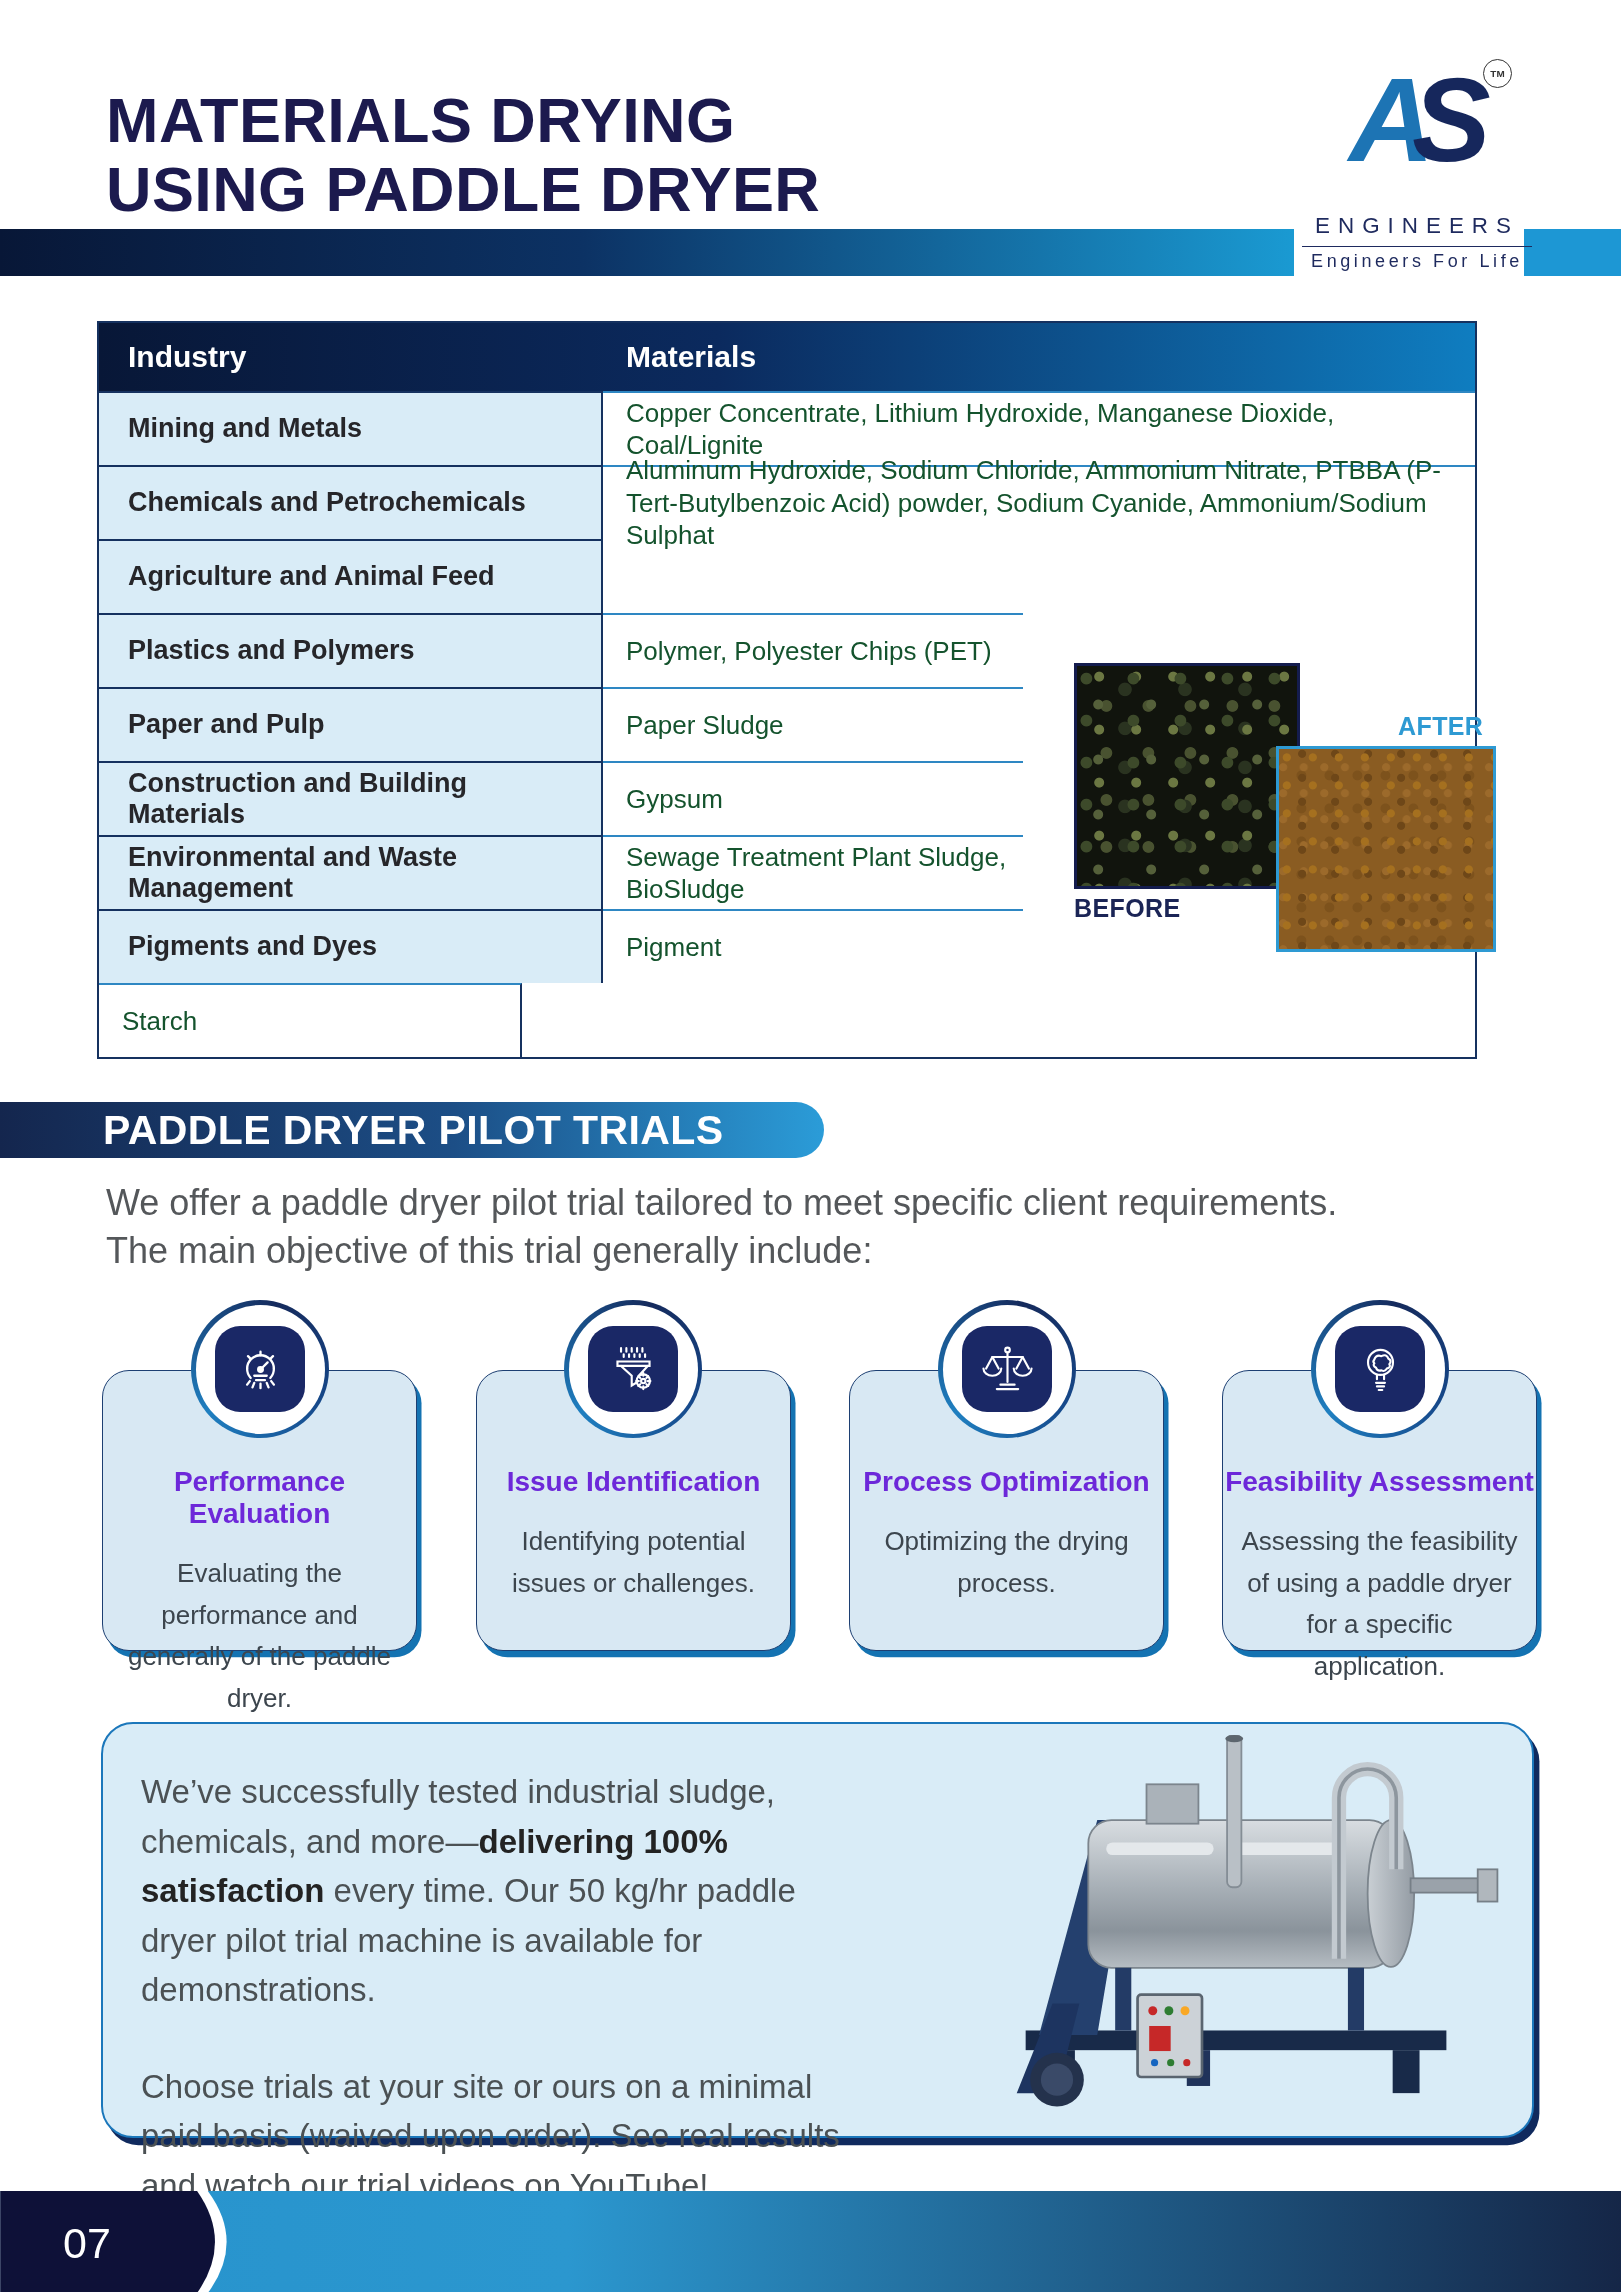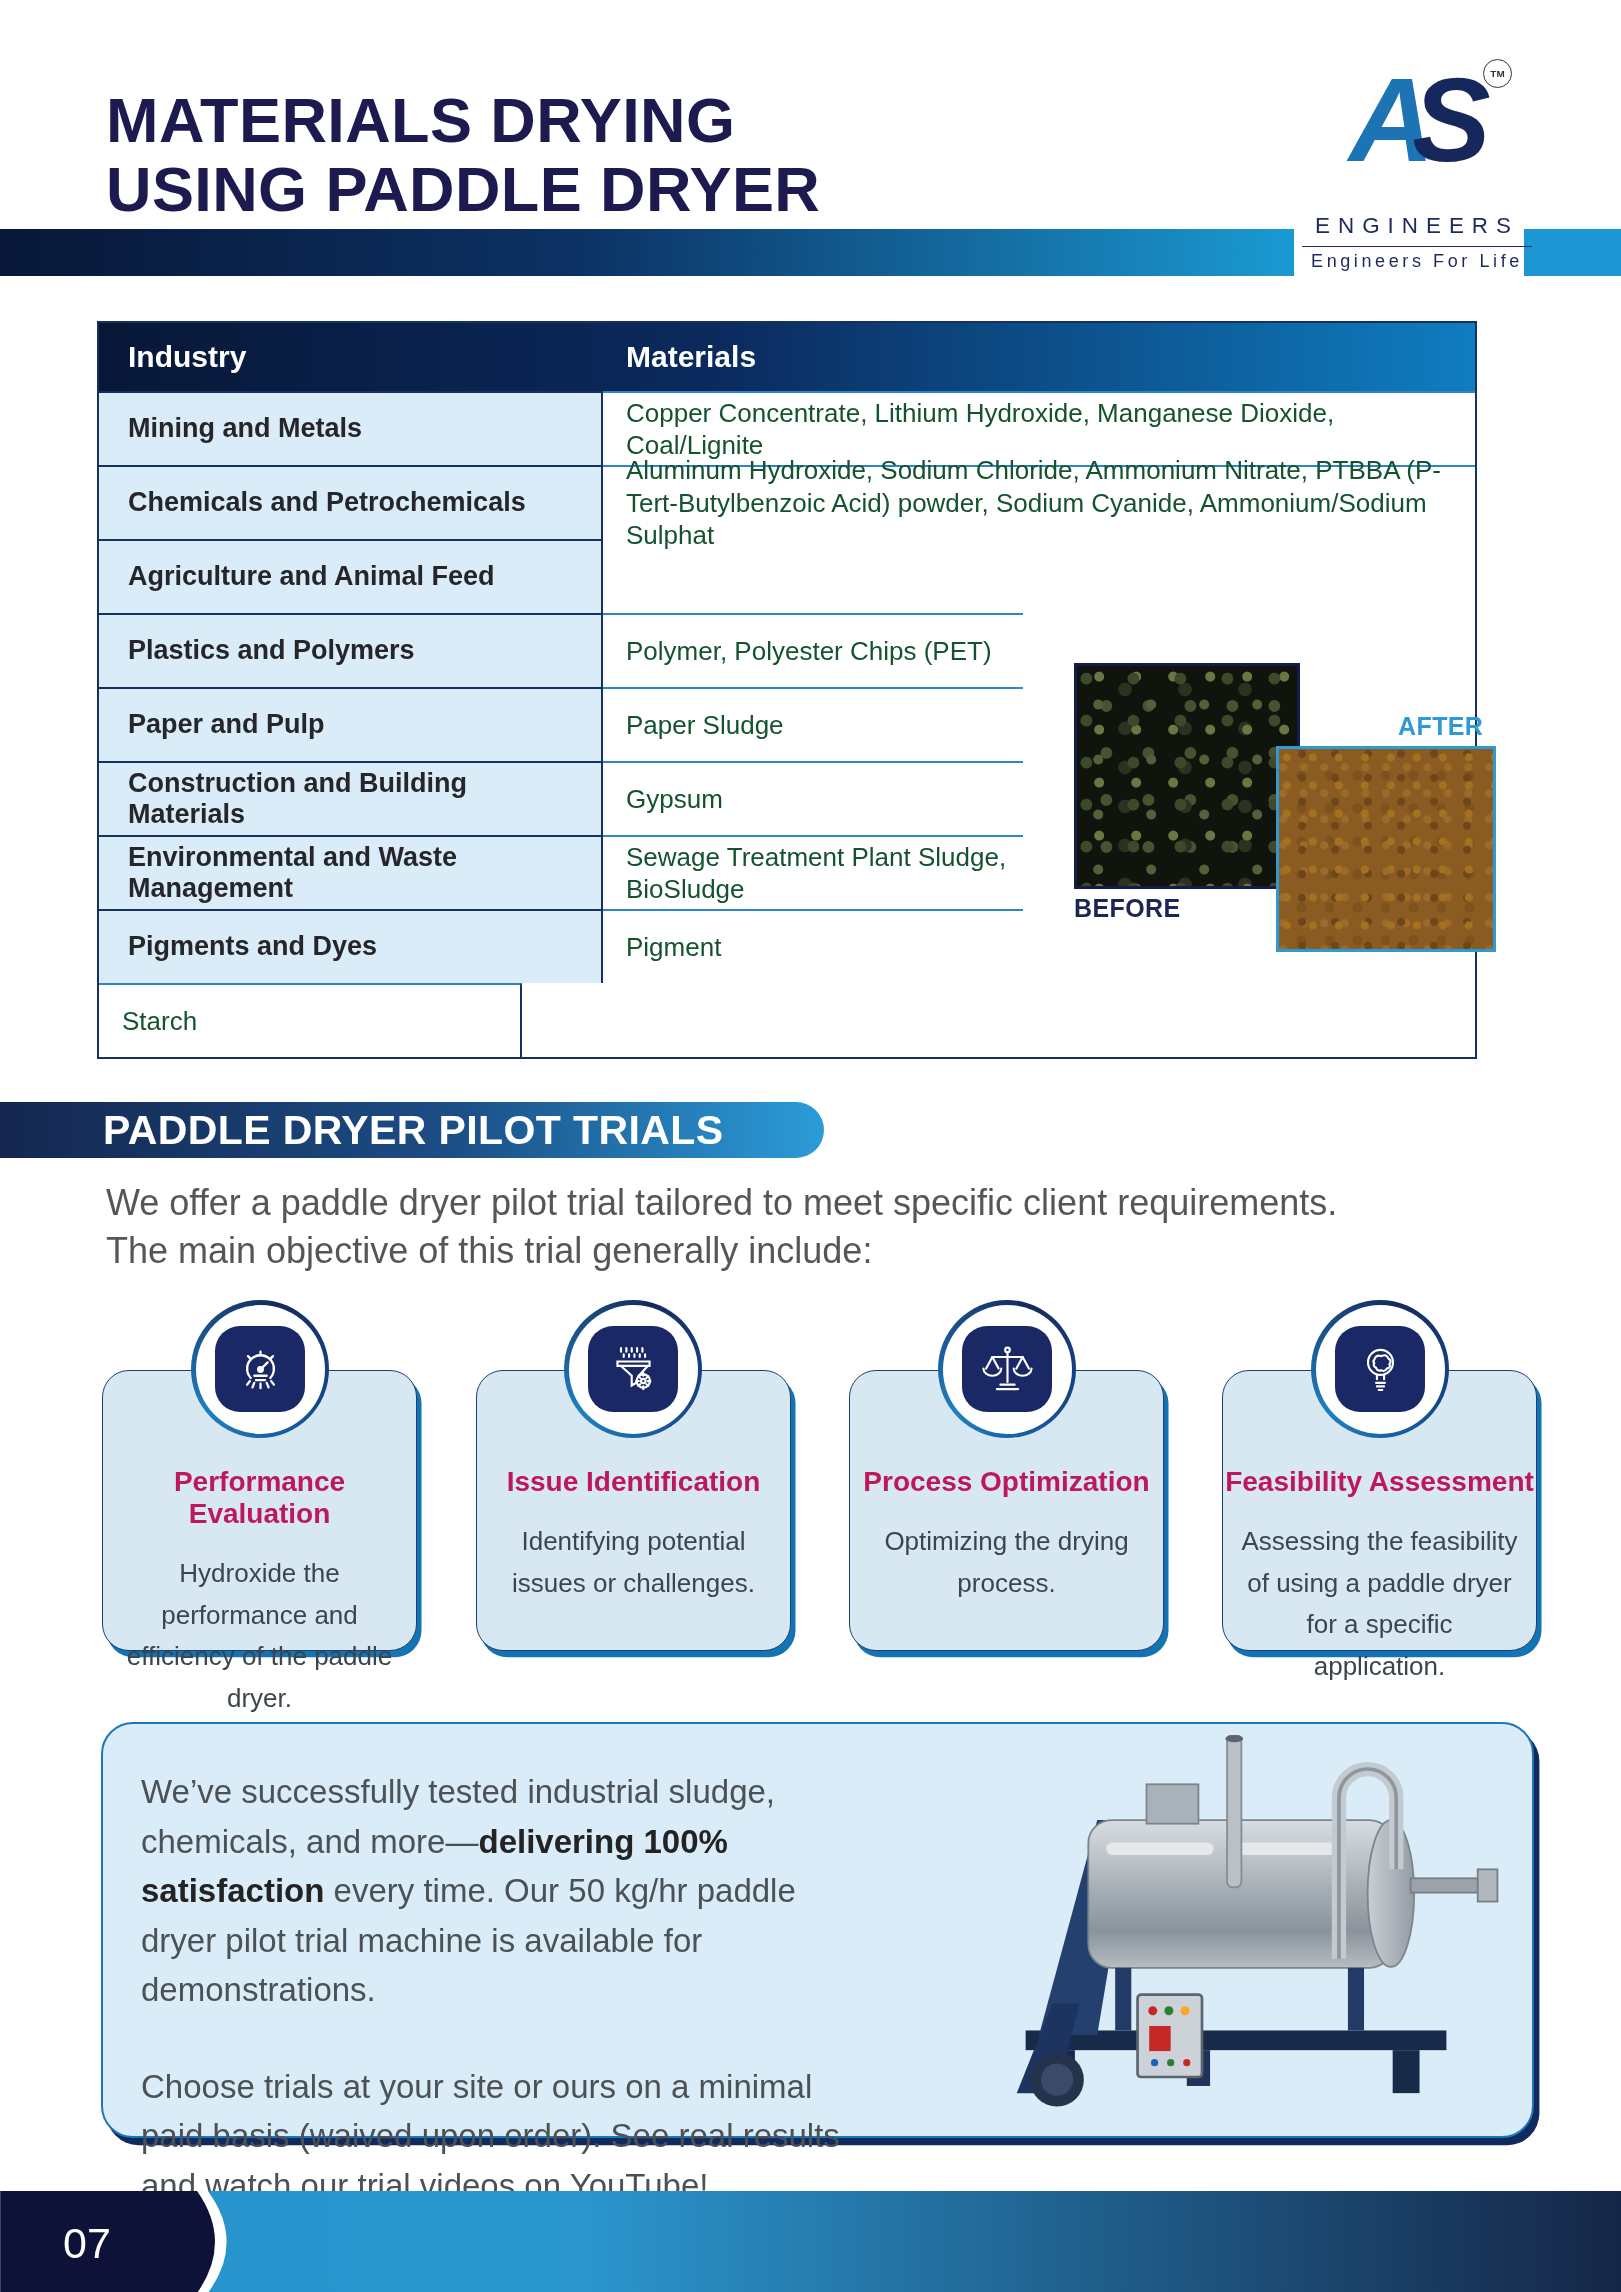--- a/index.html
+++ b/index.html
@@ -67,7 +67,7 @@
 
   .card{position:absolute;top:1370px;width:315px;height:281px;background:#d8e8f3;border:1.8px solid #1d3f72;
         border-radius:27px;box-sizing:border-box;box-shadow:4.5px 6.3px 0 #1473b2;text-align:center;}
-  .card-title{margin-top:95px;font-size:28px;font-weight:bold;color:#be185d;}
+  .card-title{margin-top:95px;font-size:28px;font-weight:bold;color:#6d28d9;}
   .card-body{margin:23px 14.3px 0 14.3px;font-size:26px;color:#3c454d;line-height:1.6;}
   .badge{position:absolute;top:1300px;width:138px;height:138px;border-radius:50%;
          background:conic-gradient(from 230deg,#1f7fc0,#152a5c 40%,#16498b 70%,#1f7fc0);

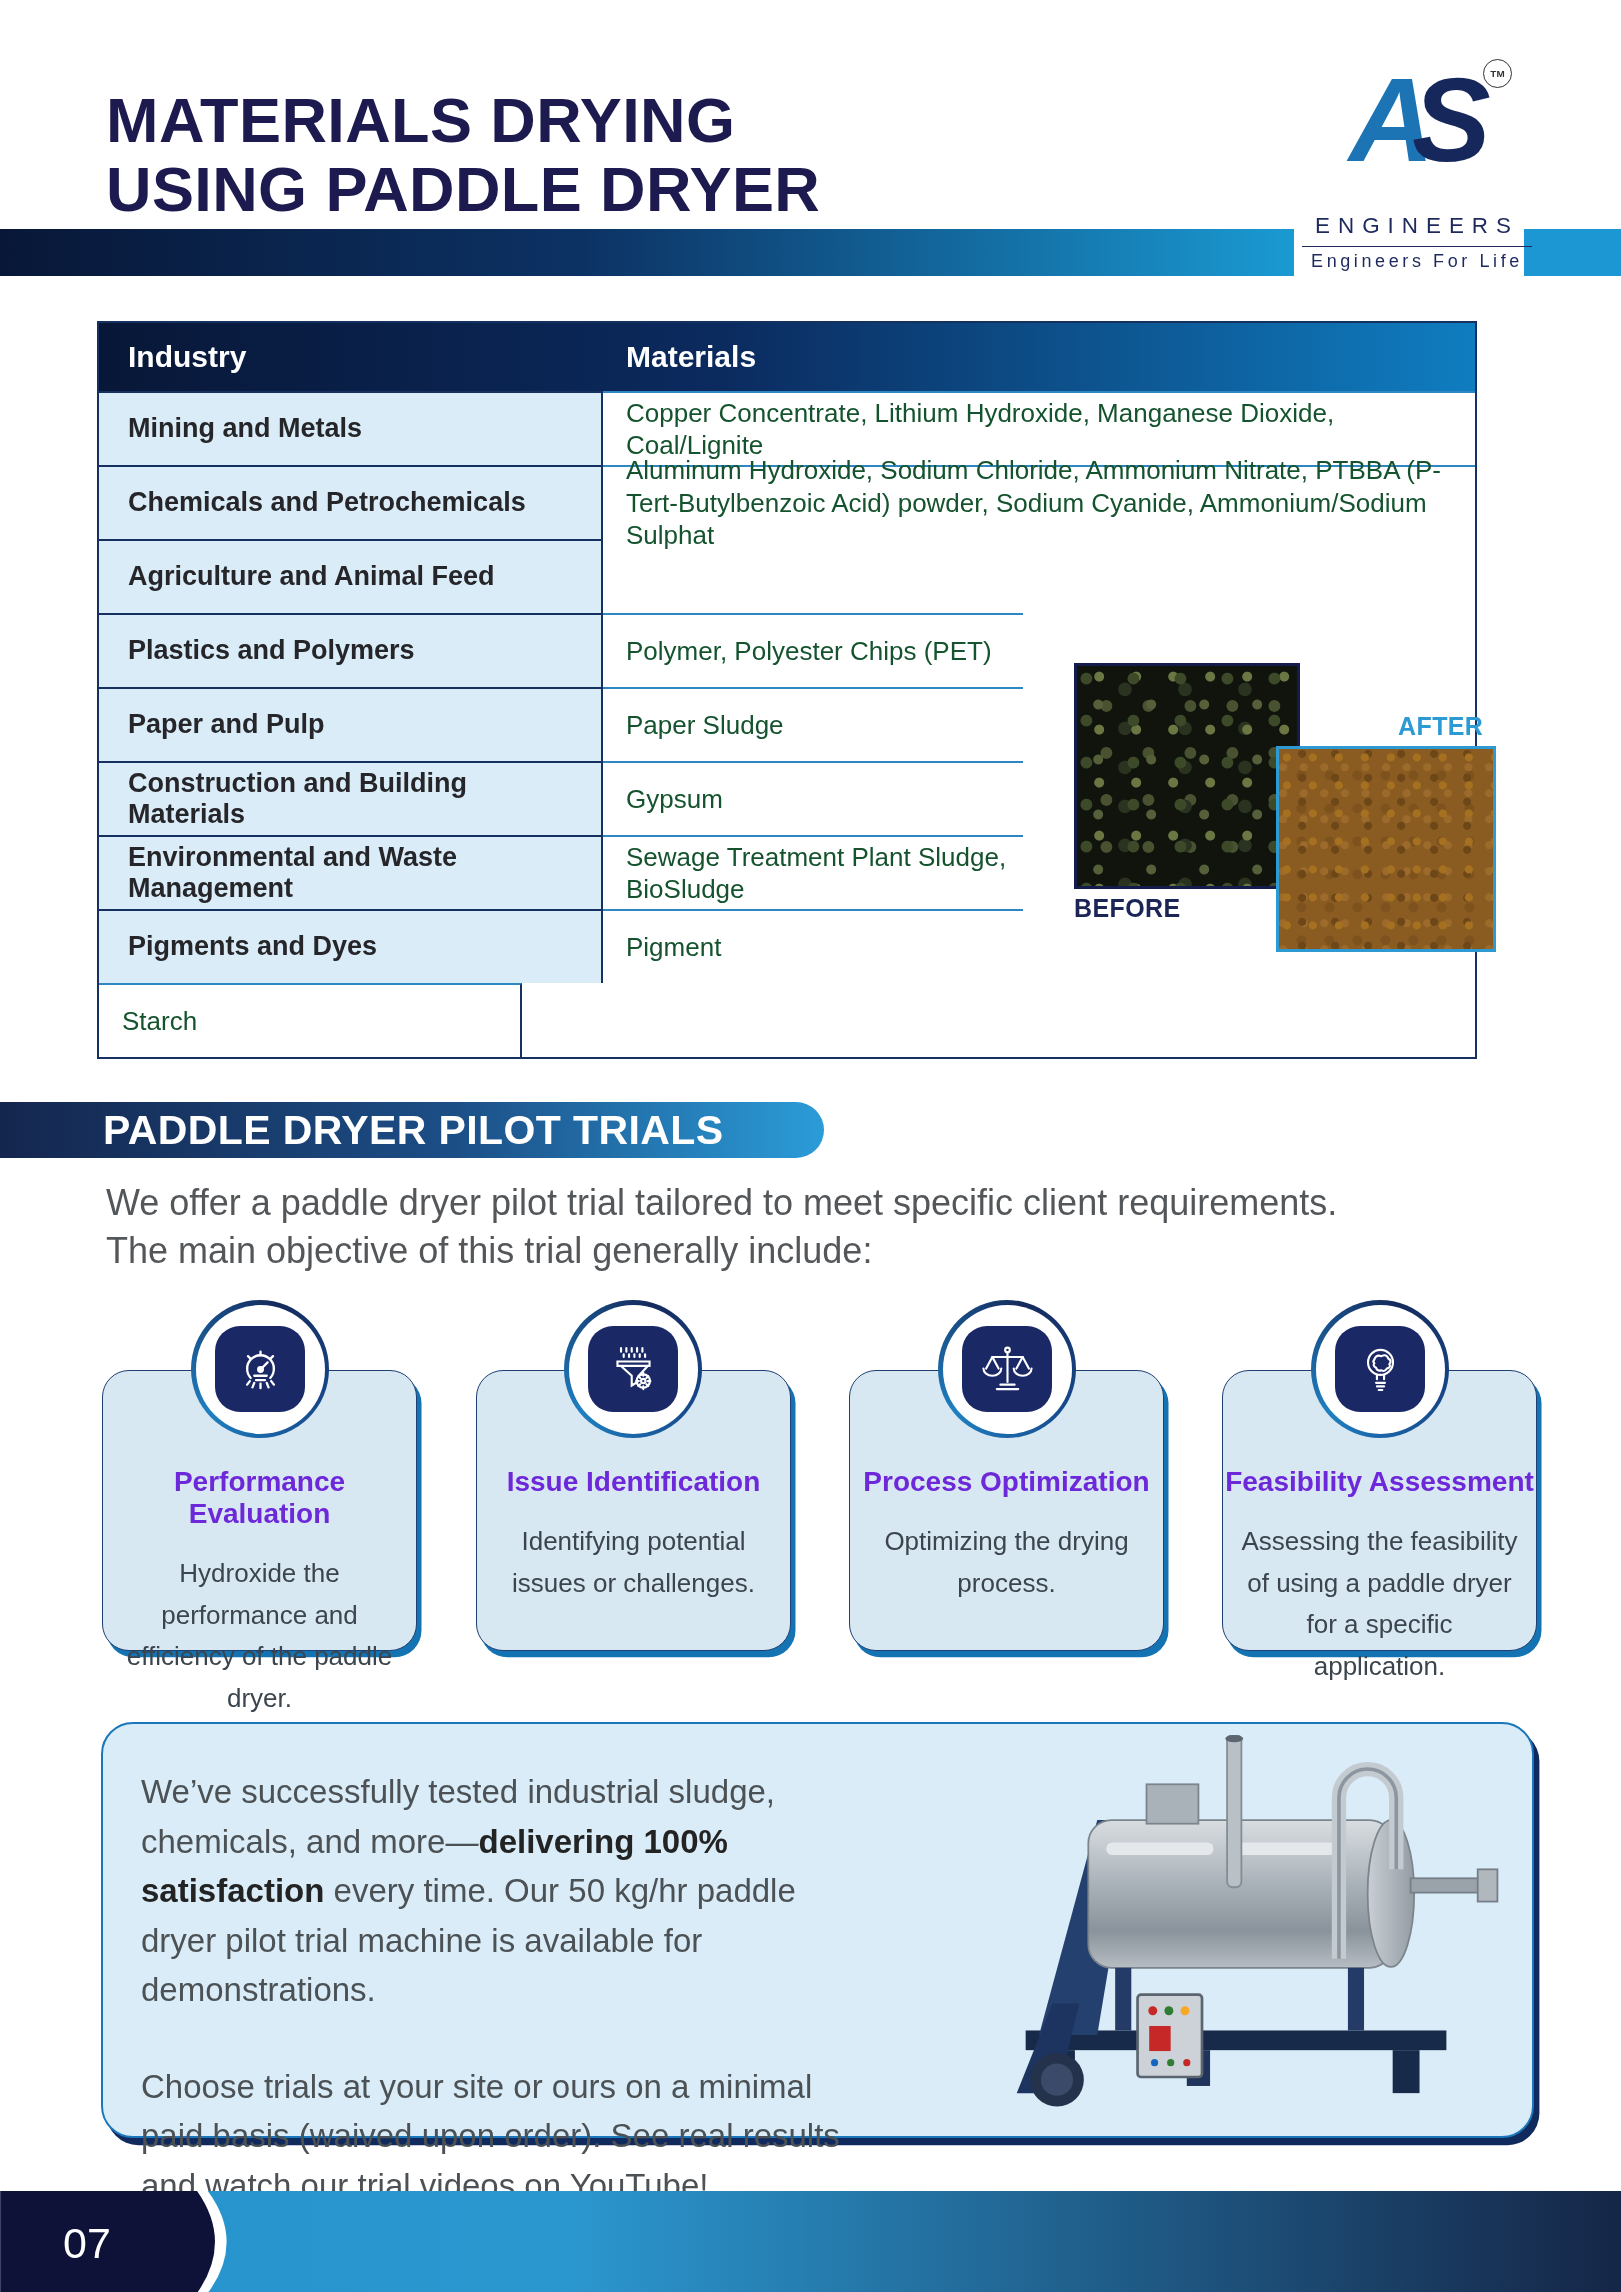--- a/index.html
+++ b/index.html
@@ -188,7 +188,7 @@
   </div>
   <div class="card" style="left:102px;">
     <div class="card-title">Performance Evaluation</div>
-    <div class="card-body">Hydroxide the performance and efficiency of the paddle dryer.</div>
+    <div class="card-body">Evaluating the performance and generally of the paddle dryer.</div>
   </div>
 
   <div class="badge" style="left:564px;">

